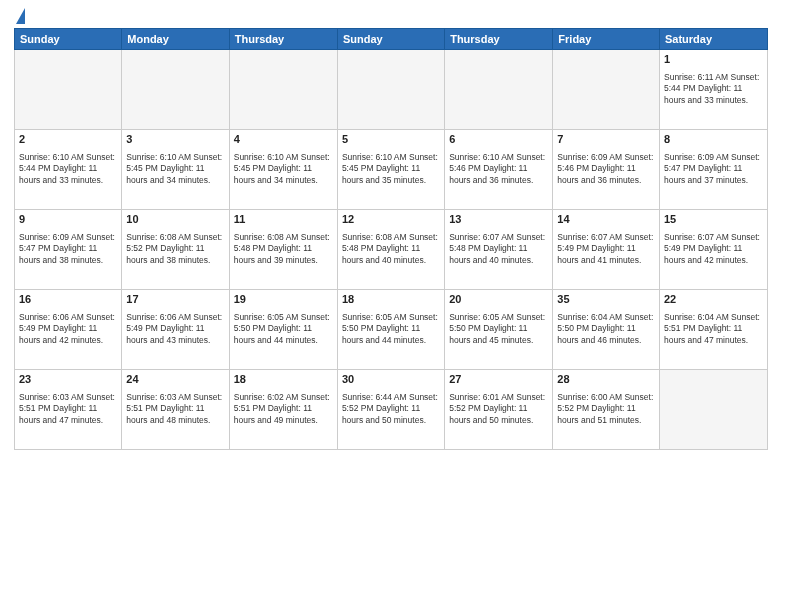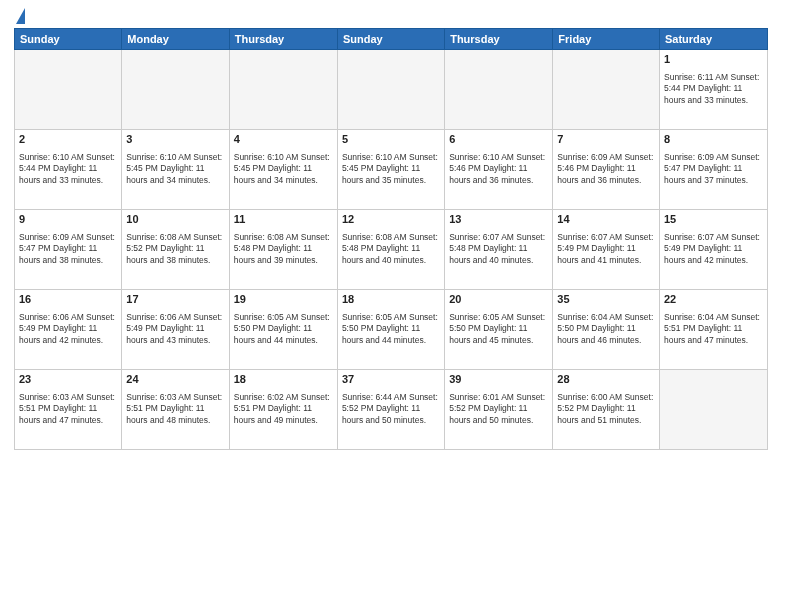--- a/index.html
+++ b/index.html
@@ -324,7 +324,7 @@
 and 49 minutes.</div>
           </td>
           <td>
-            <span class="day-num">37</span>
+            <span class="day-num">30</span>
             <div class="day-info">Sunrise: 6:44 AM
 Sunset: 5:52 PM
 Daylight: 11 hours

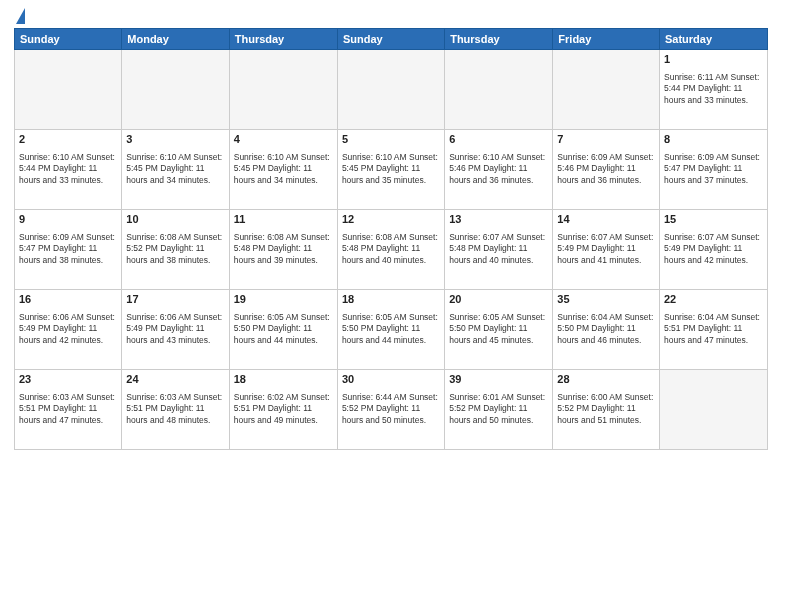--- a/index.html
+++ b/index.html
@@ -331,7 +331,7 @@
 and 50 minutes.</div>
           </td>
           <td>
-            <span class="day-num">39</span>
+            <span class="day-num">27</span>
             <div class="day-info">Sunrise: 6:01 AM
 Sunset: 5:52 PM
 Daylight: 11 hours

